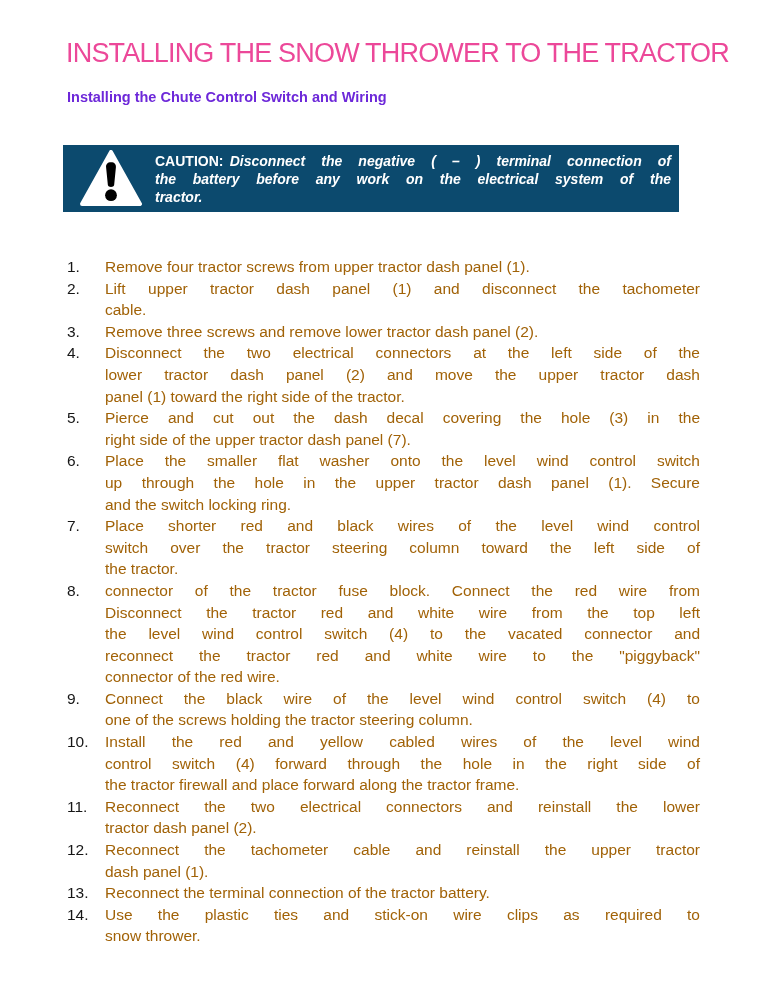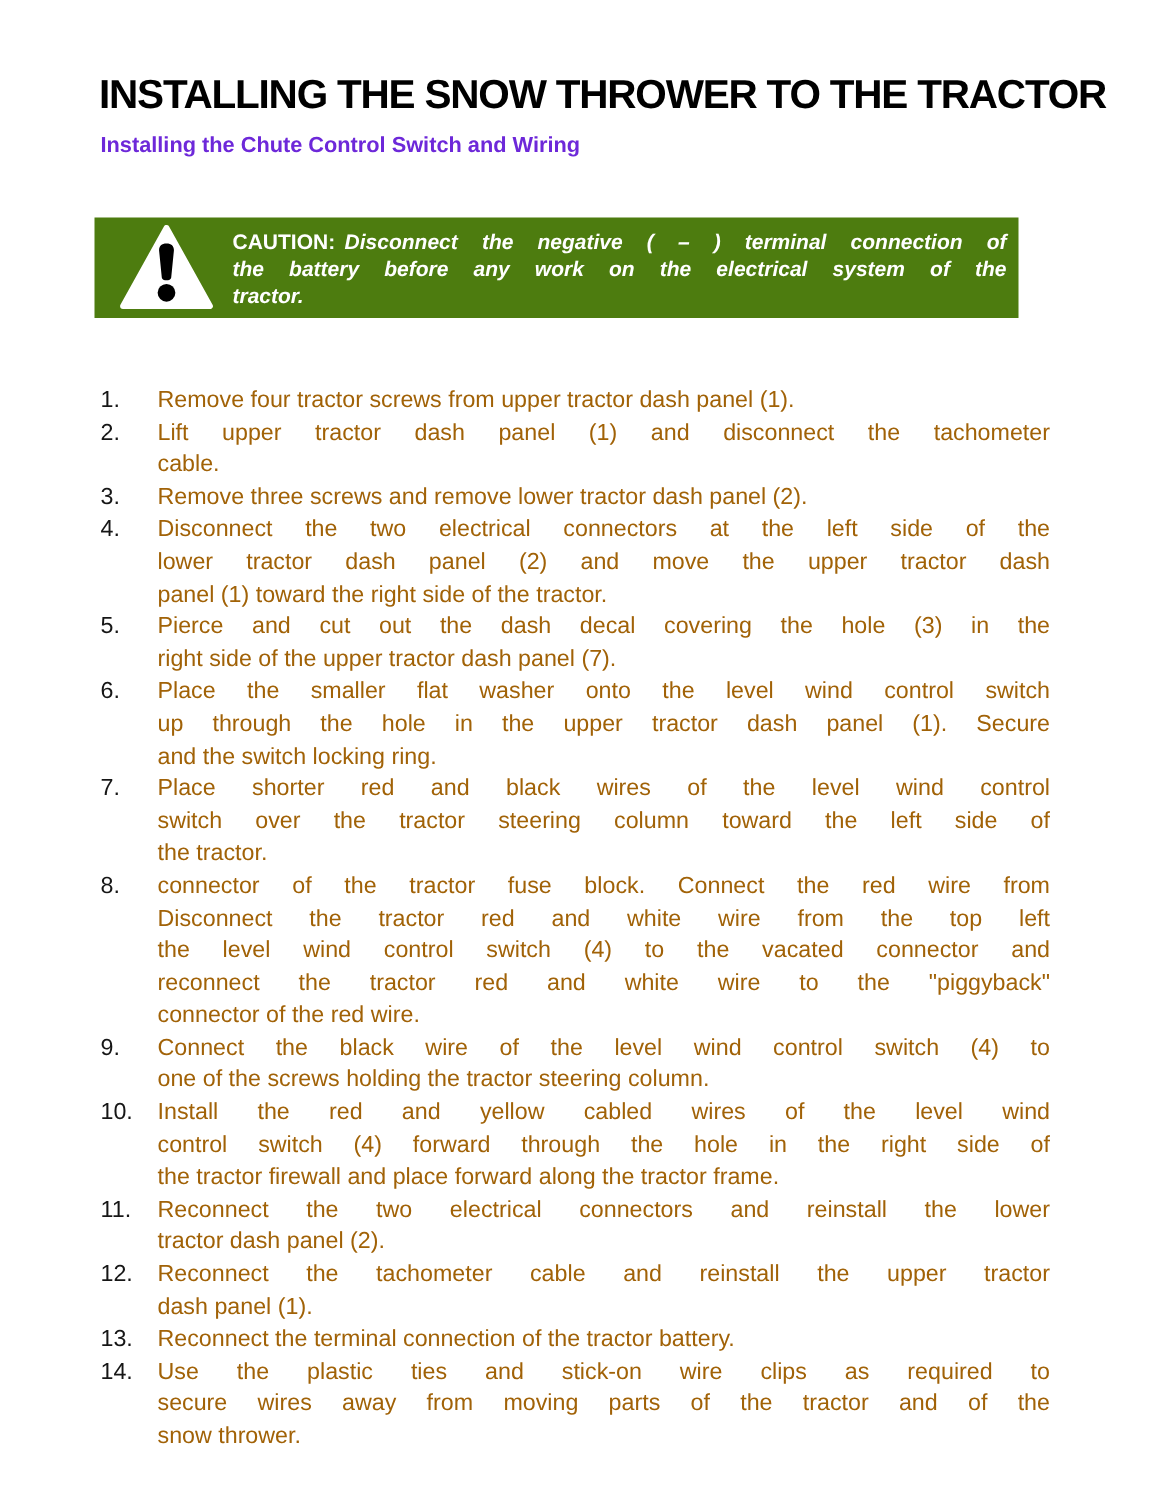--- a/index.html
+++ b/index.html
@@ -18,13 +18,13 @@
   .title {
     position: absolute;
     left: 66px;
-    top: 48px;
+    top: 38px;
     width: 680px;
     font-size: 27px;
     line-height: 30px;
-    font-weight: bold;
+    font-weight: normal;
     letter-spacing: -0.8px;
-    color: #000000;
+    color: #ec4899;
     white-space: nowrap;
   }
 

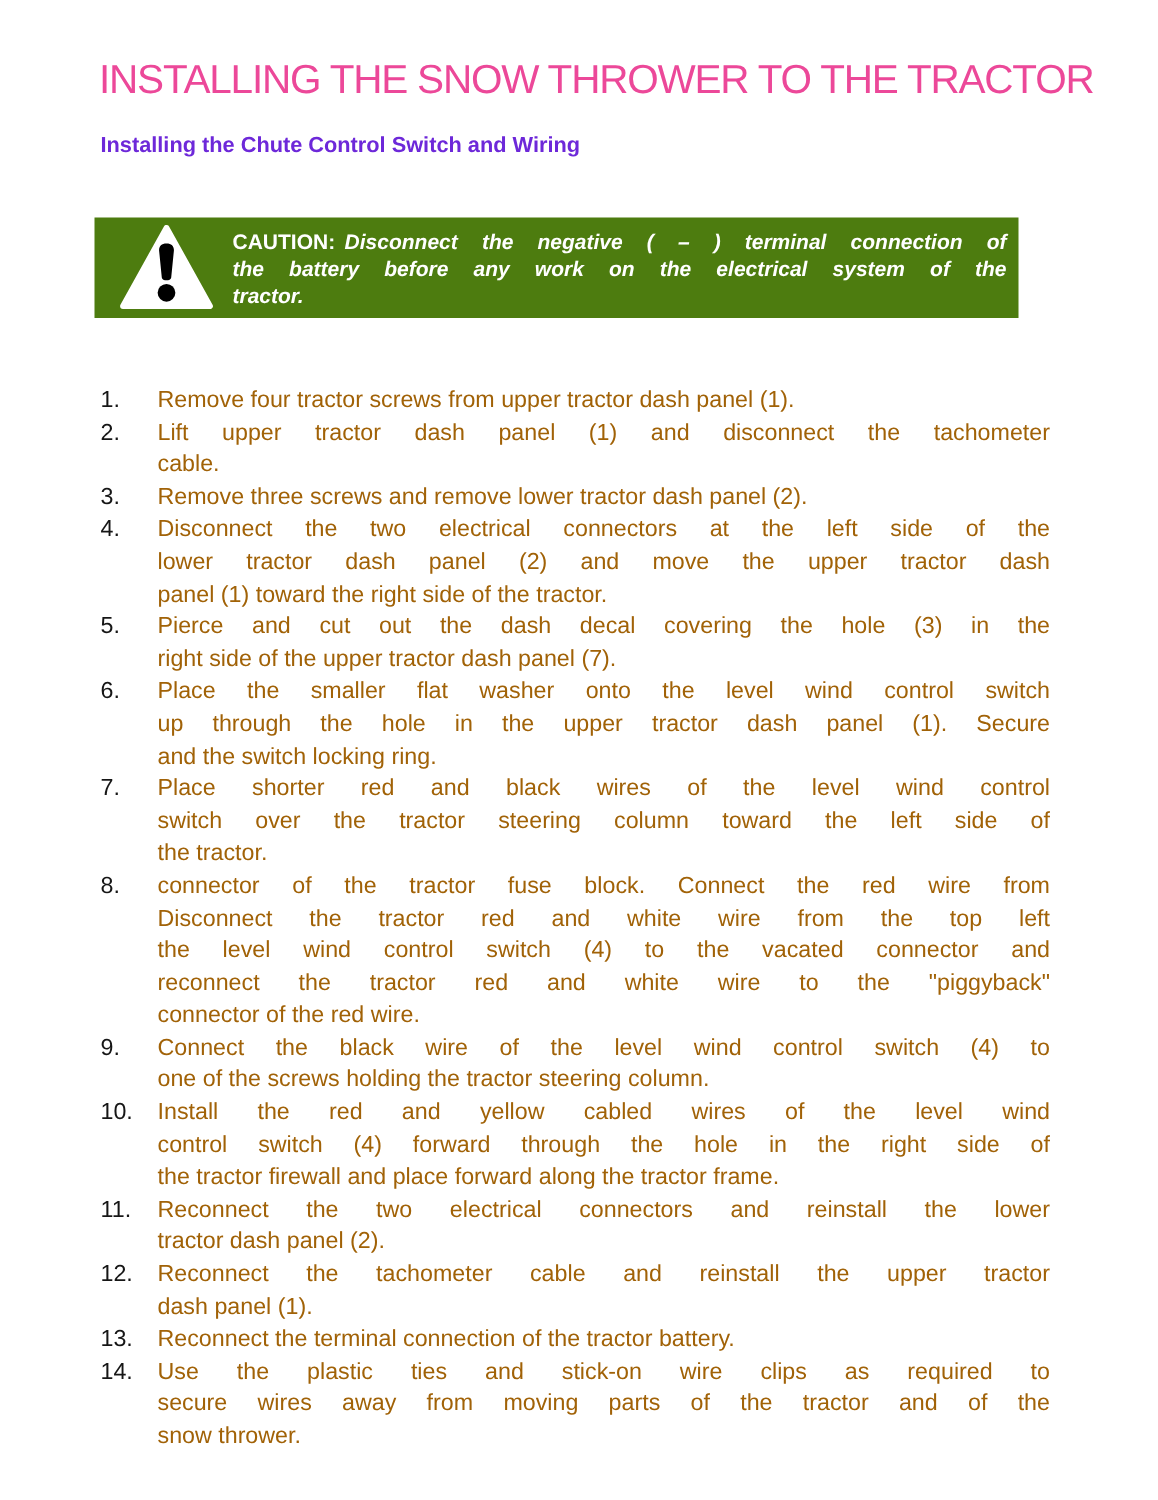--- a/index.html
+++ b/index.html
@@ -45,7 +45,7 @@
     top: 145px;
     width: 616px;
     height: 67px;
-    background: #4d7c0f;
+    background: #0c4a6e;
   }
   .caution-icon {
     position: absolute;

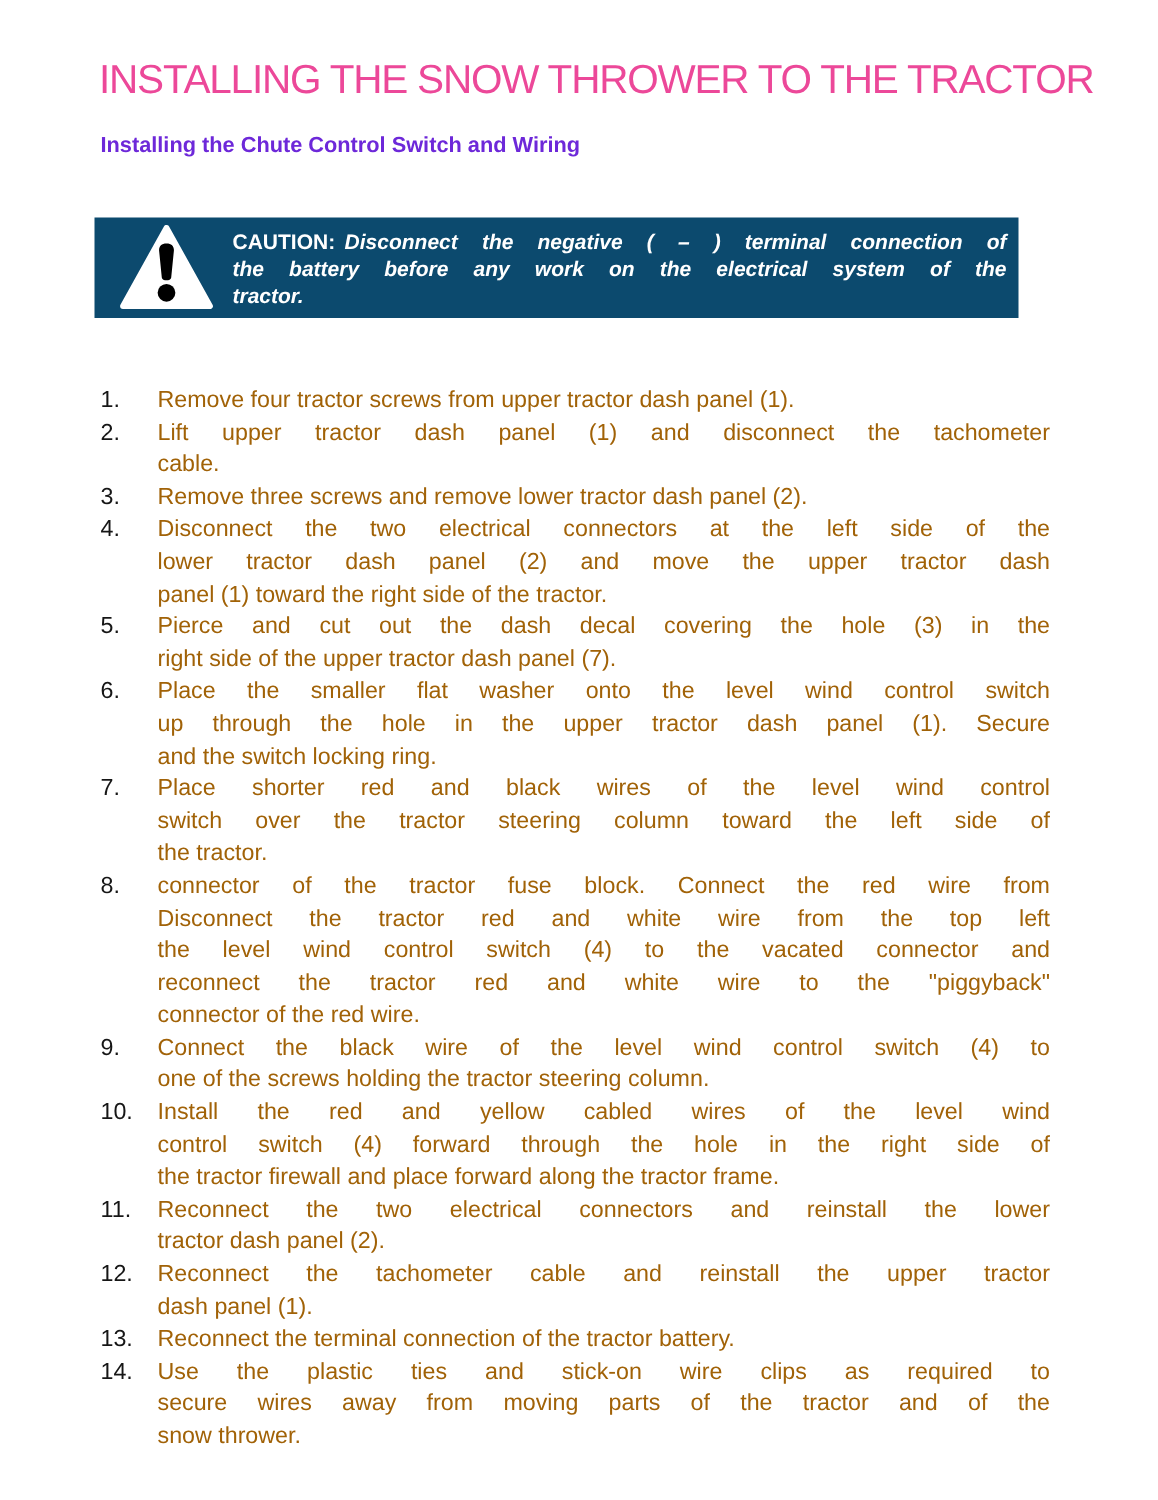--- a/index.html
+++ b/index.html
@@ -220,7 +220,6 @@
         <span class="num">14.</span>
         <div class="step-body">
           <div class="line just">Use the plastic ties and stick-on wire clips as required to</div>
-          <div class="line just">secure wires away from moving parts of the tractor and of the</div>
           <div class="line">snow thrower.</div>
         </div>
       </li>

